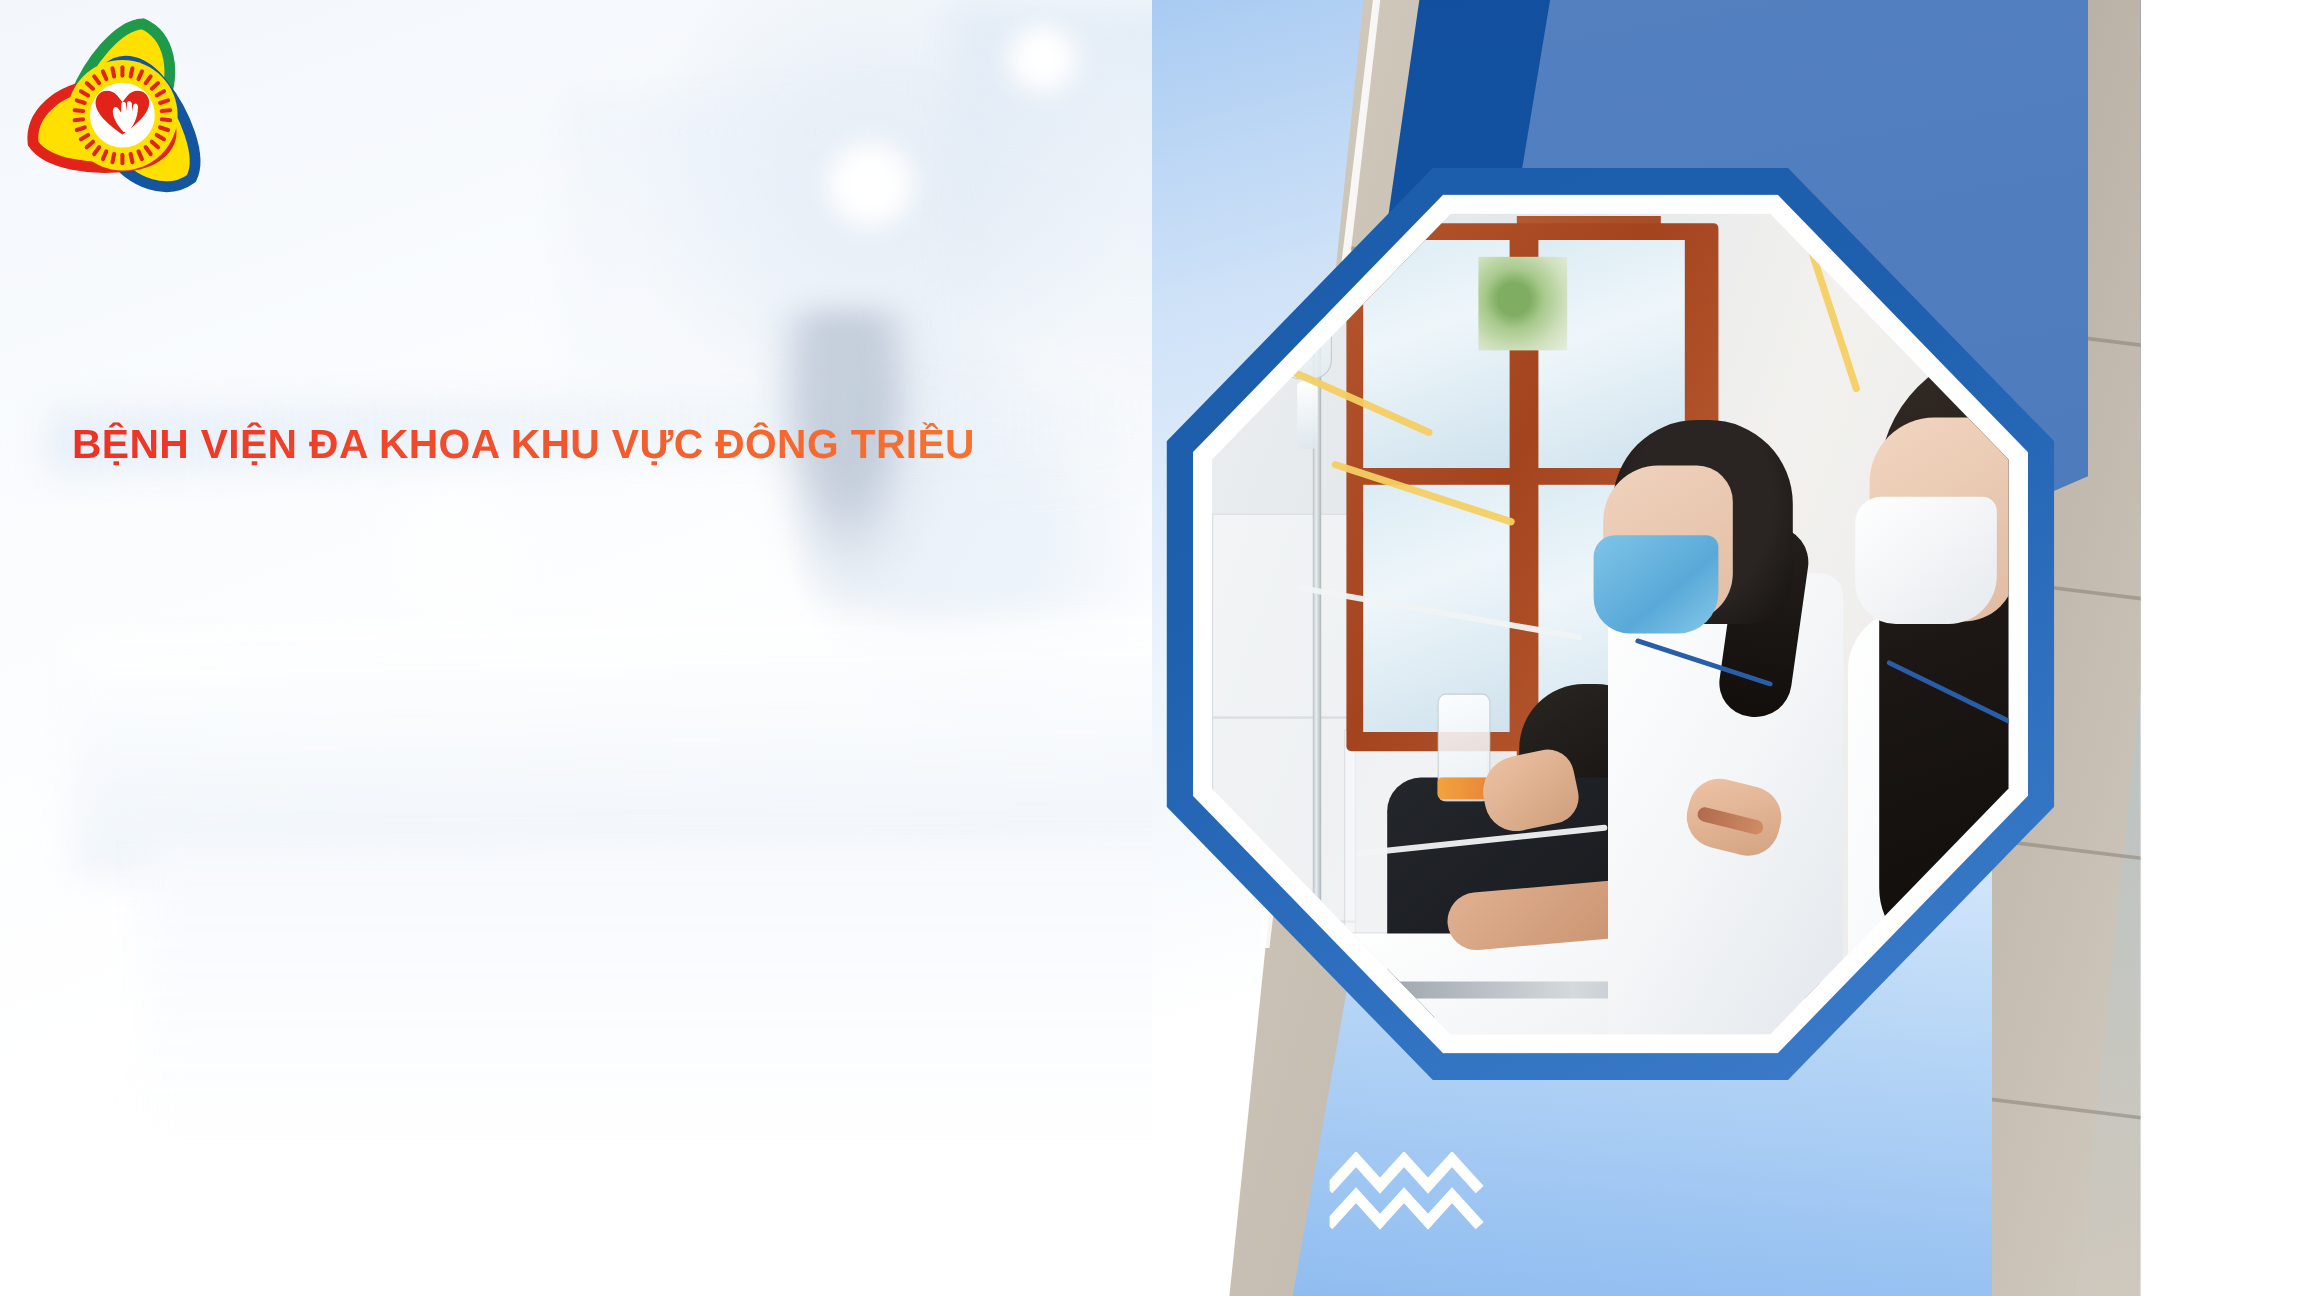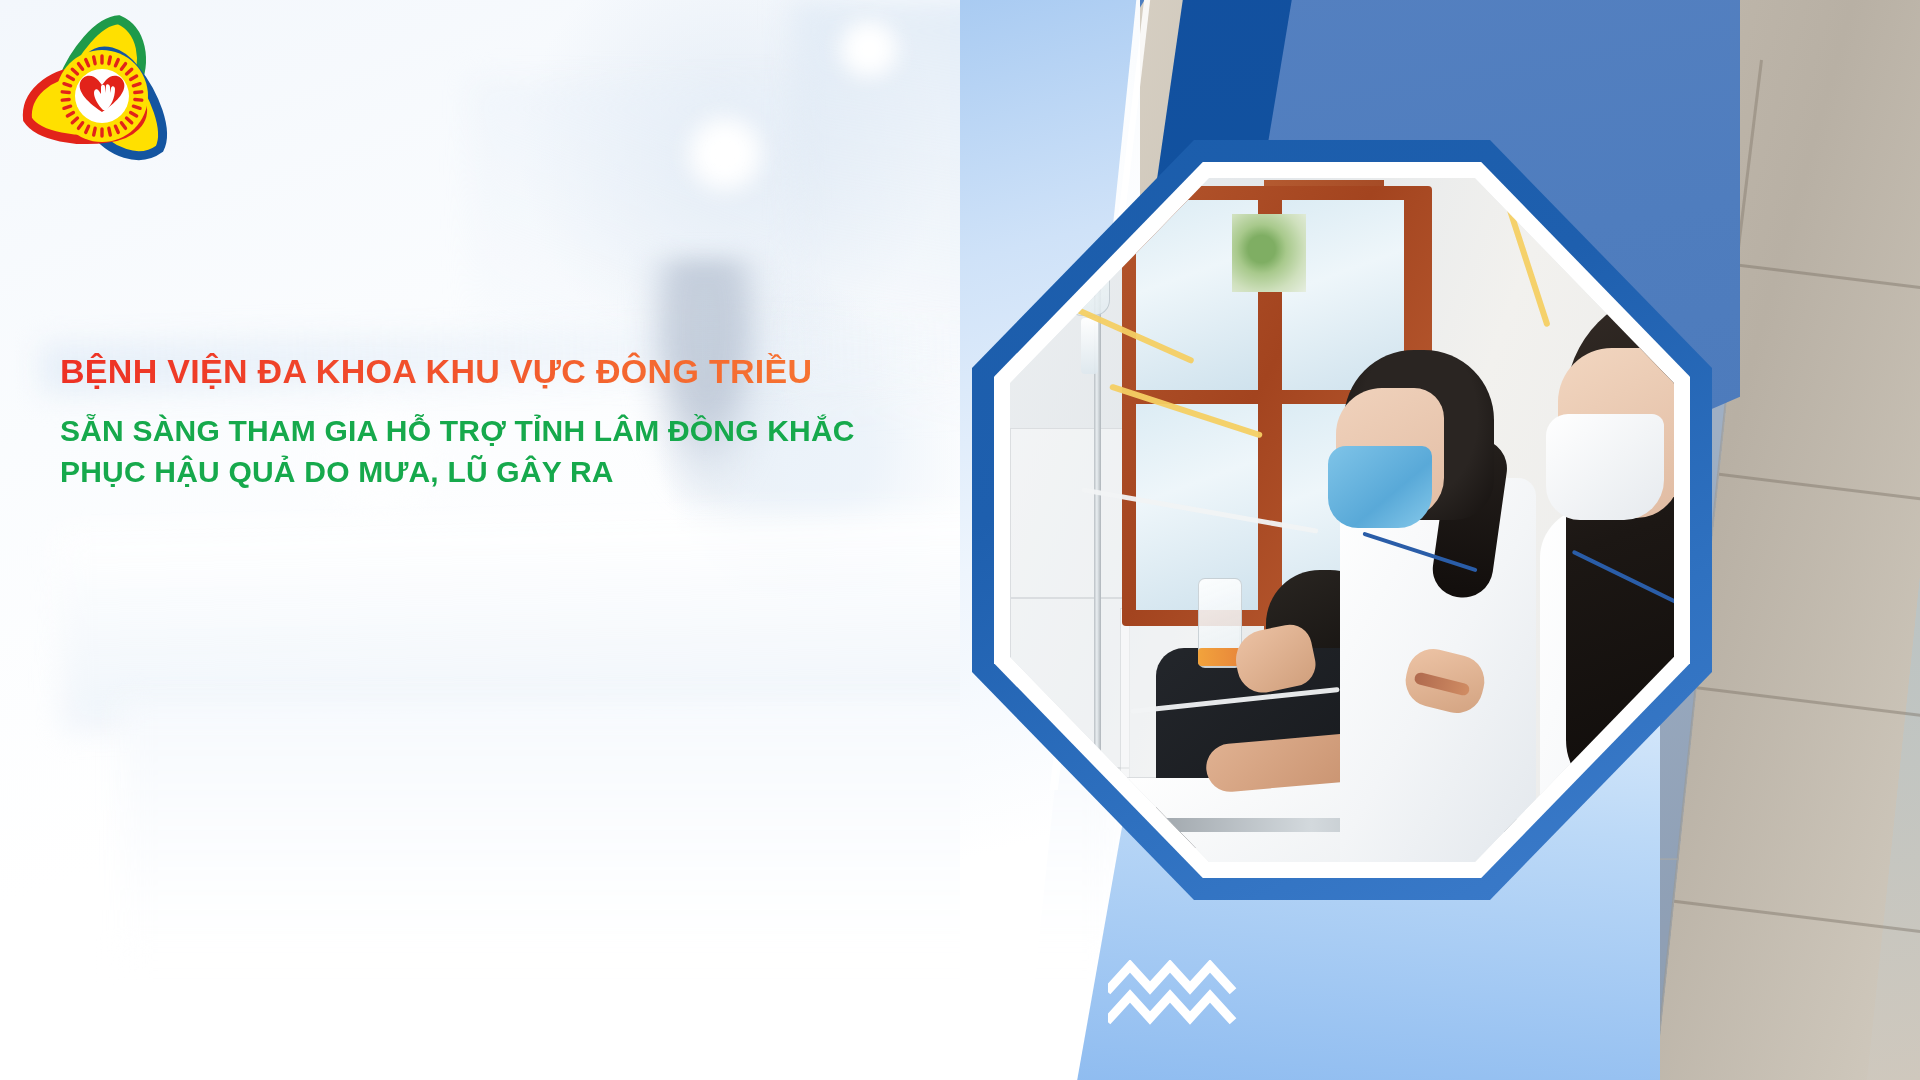--- a/index.html
+++ b/index.html
@@ -12,7 +12,7 @@
 
   #banner{
     position:relative;
-    width:1920px; height:1080px;
+    width:1784px; height:1080px;
     overflow:hidden;
     background:#ffffff;
   }

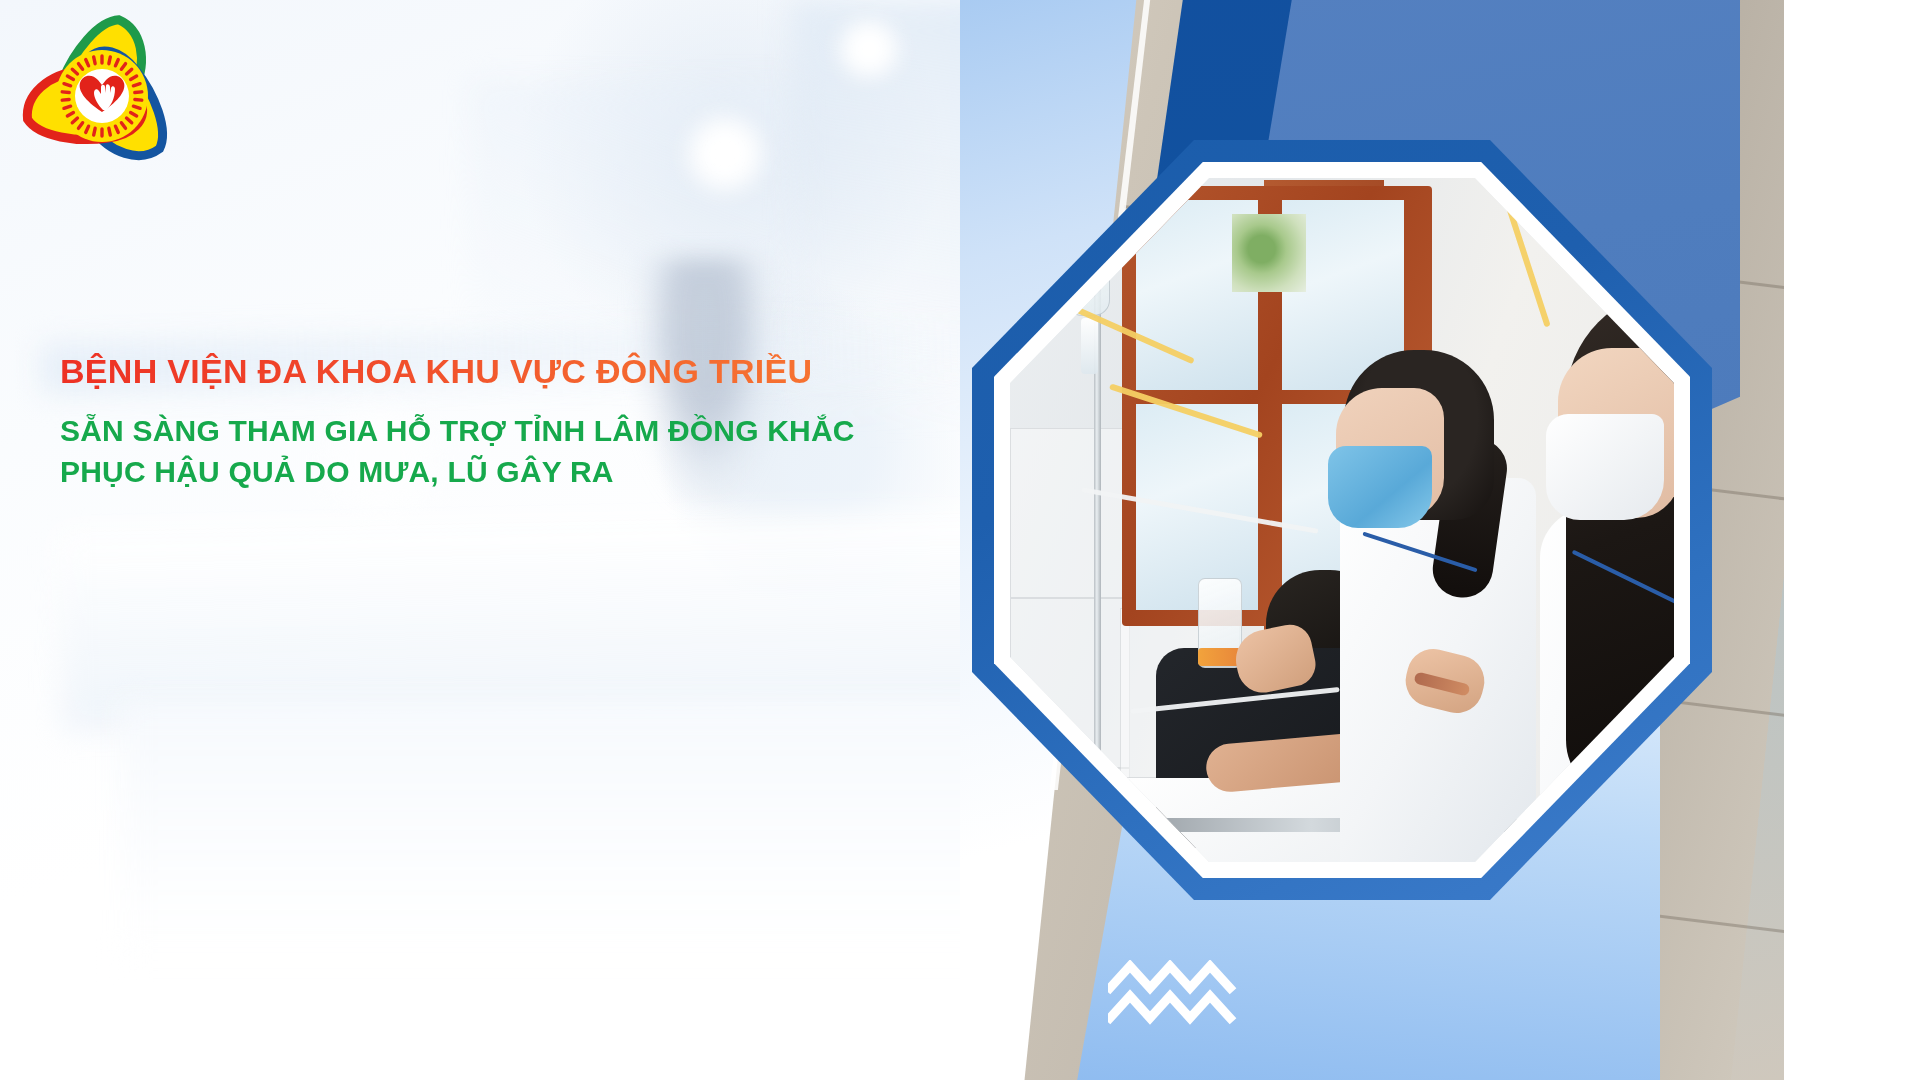--- a/index.html
+++ b/index.html
@@ -599,7 +599,6 @@
 
   <div class="text-block">
     <div class="headline">BỆNH VIỆN ĐA KHOA KHU VỰC ĐÔNG TRIỀU</div>
-    <div class="subline">SẴN SÀNG THAM GIA HỖ TRỢ TỈNH LÂM ĐỒNG  KHẮC PHỤC HẬU QUẢ DO MƯA, LŨ GÂY RA</div>
   </div>
 
 </div>

